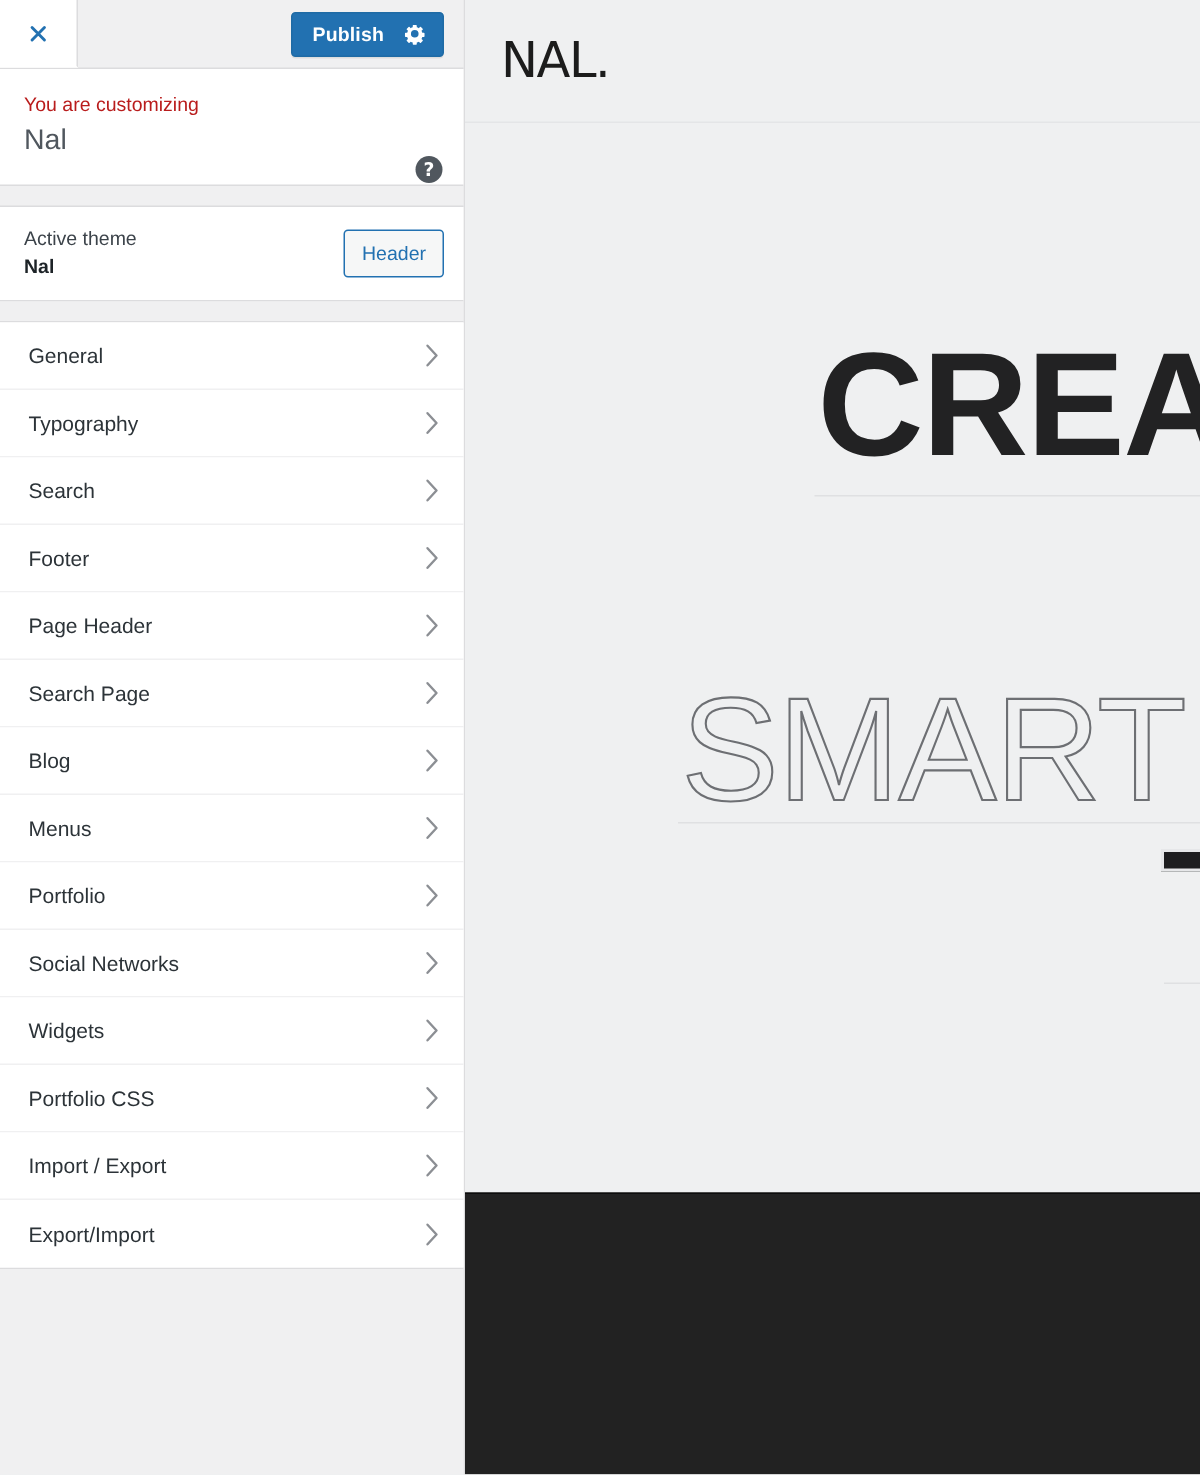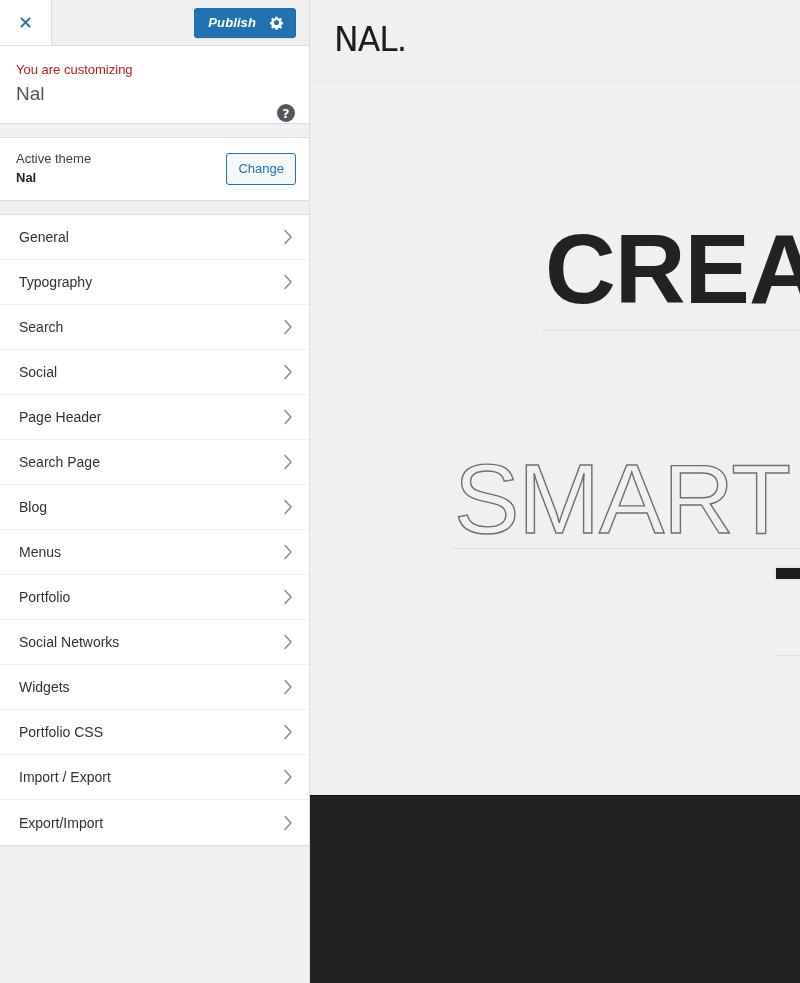--- a/index.html
+++ b/index.html
@@ -56,7 +56,7 @@
     cursor: pointer;
     box-shadow: 0 1px 0 rgba(0,0,0,.08);
   }
-  .cz-publish .pub-label { line-height: 1; font-style: italic; }
+  .cz-publish .pub-label { line-height: 1; }
   .cz-gear {
     margin-left: 13px; display: flex; align-items: center;
   }

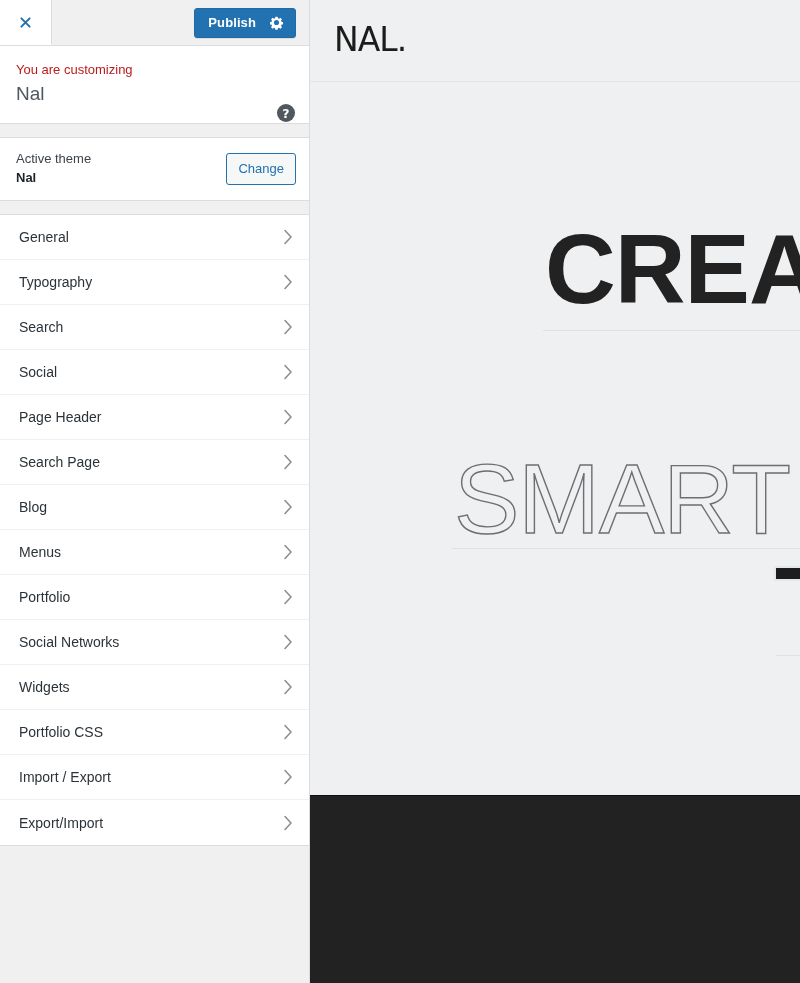--- a/index.html
+++ b/index.html
@@ -279,7 +279,7 @@
         <div class="cz-theme-label">Active theme</div>
         <div class="cz-theme-name">Nal</div>
       </div>
-      <button class="cz-change">Change</button>
+      <button class="cz-change">Header</button>
     </div>
 
     <div class="cz-gap"></div>

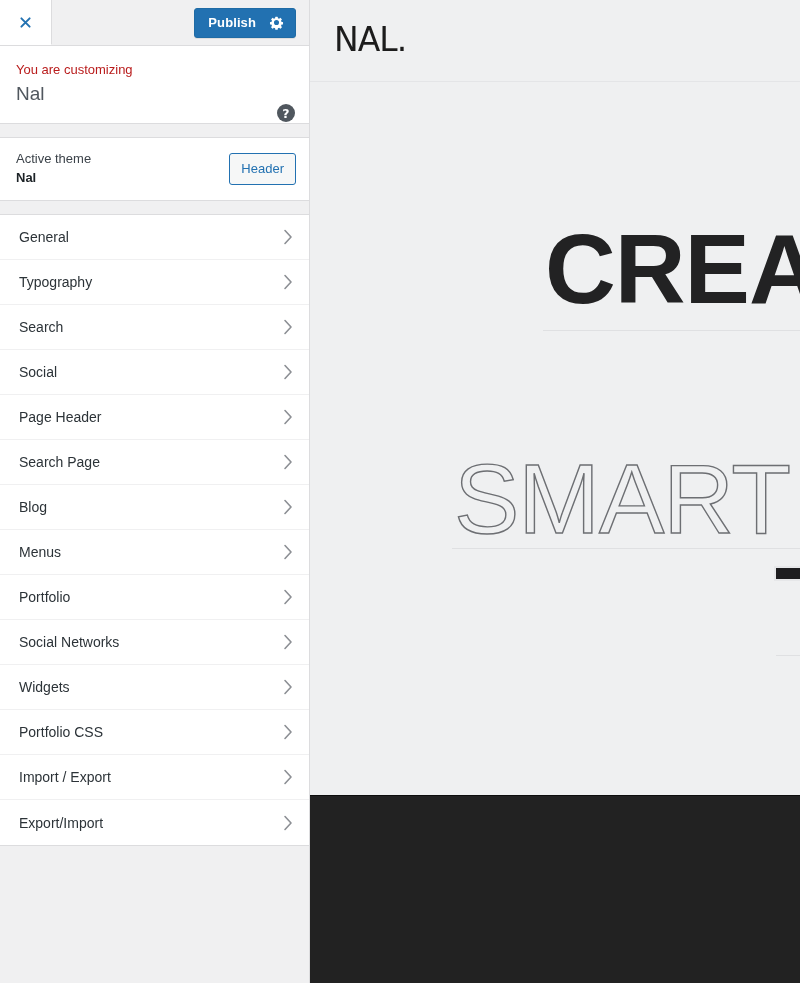--- a/index.html
+++ b/index.html
@@ -311,7 +311,7 @@
           </span>
         </div>
         <div class="cz-section">
-          <span class="cz-section-label">Social</span>
+          <span class="cz-section-label">Footer</span>
           <span class="cz-chevron">
             <svg viewBox="0 0 10 16" aria-hidden="true">
               <path d="M2 1.5 L8 8 L2 14.5" fill="none" stroke="#8c8f94" stroke-width="1.6" stroke-linecap="round" stroke-linejoin="round"></path>

